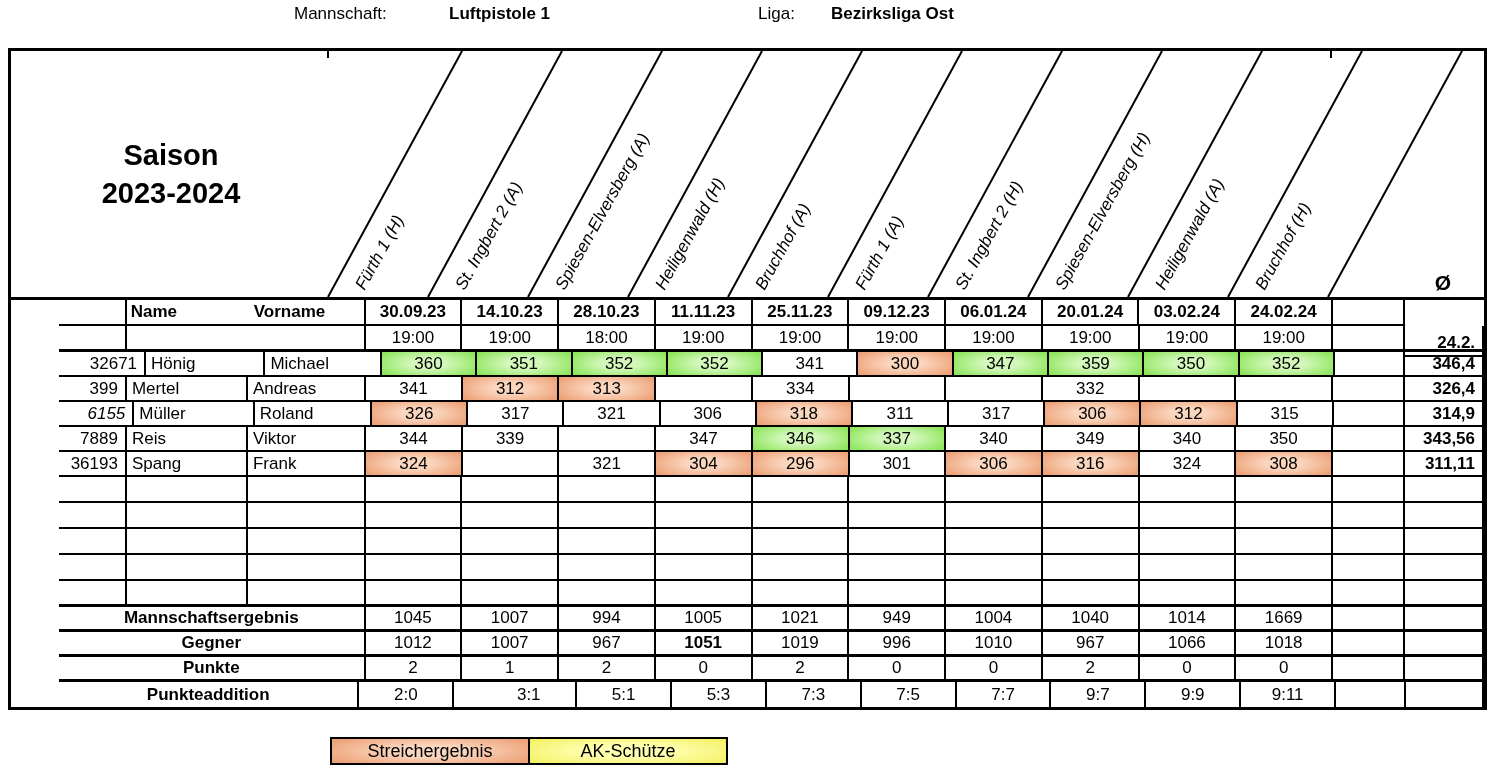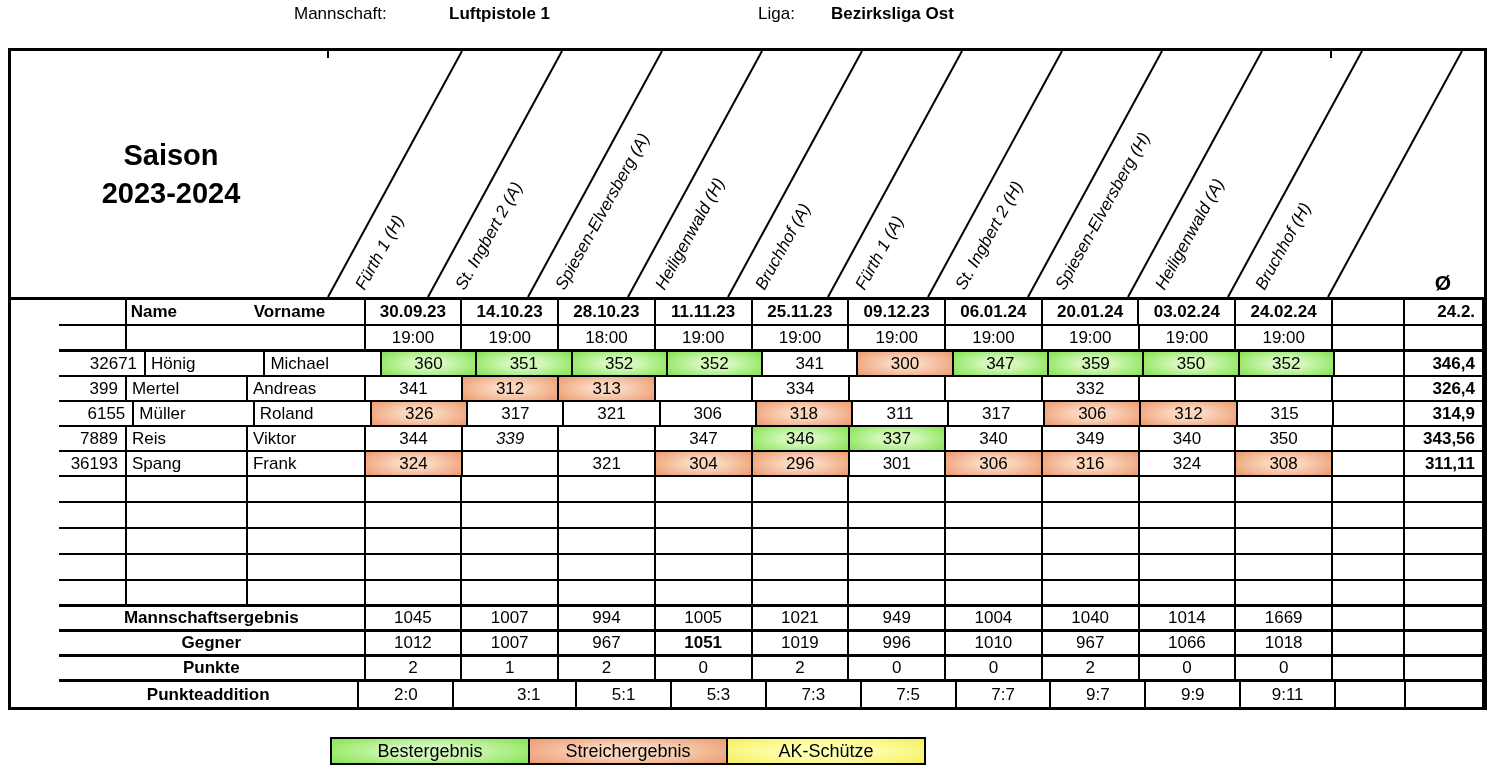--- a/index.html
+++ b/index.html
@@ -112,7 +112,7 @@
           <div class="c b" style="width: 100px;">03.02.24</div>
           <div class="c b" style="width: 100px;">24.02.24</div>
           <div class="c" style="width: 74px;"></div>
-          <div class="c b right" style="width: 82px;">24.2.</div>
+          <div class="c b right" style="width: 82px; margin-top: 31px;">24.2.</div>
         </div>
         <div class="row thick" style="height: 26px;">
           <div class="c" style="width: 70px;"></div>

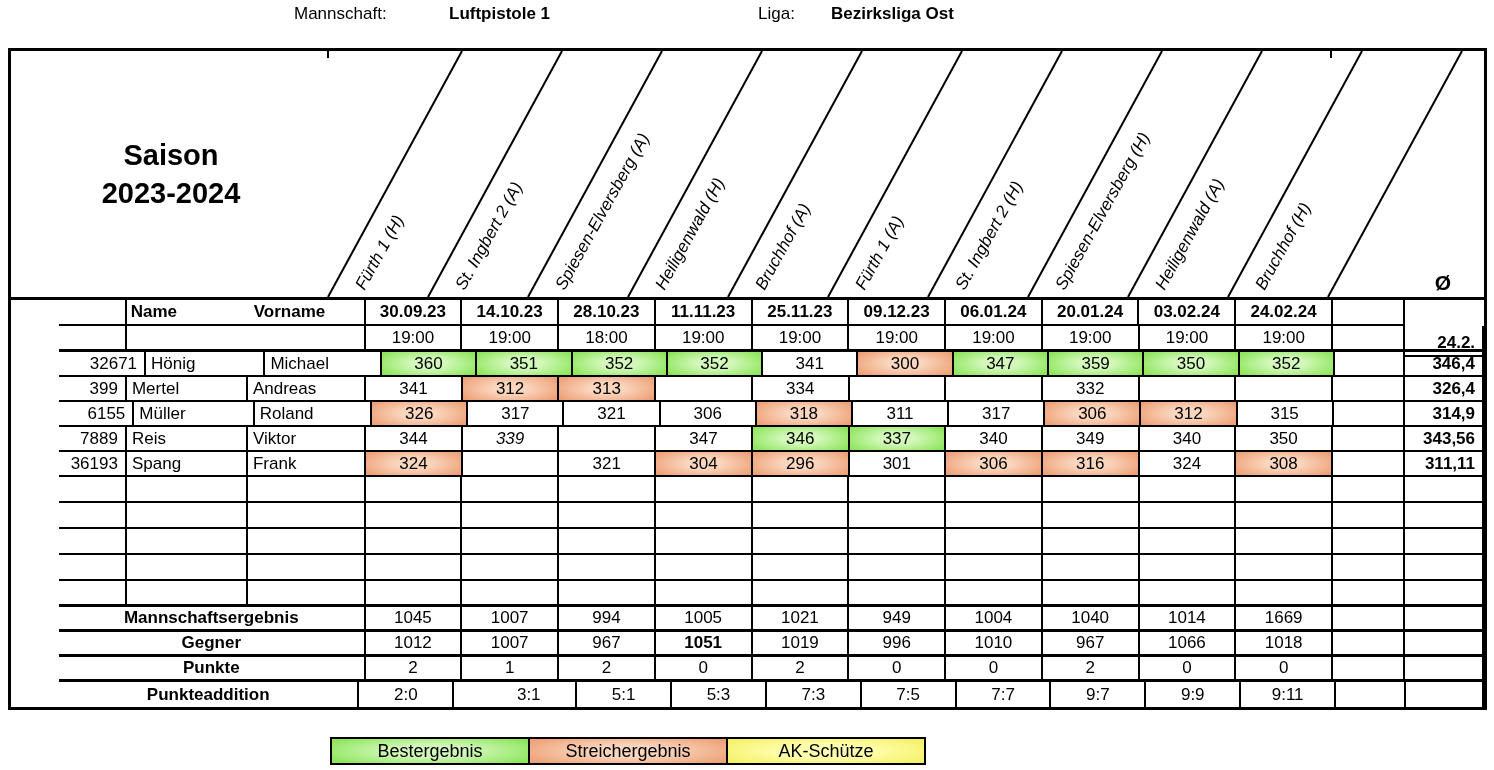--- a/index.html
+++ b/index.html
@@ -165,7 +165,7 @@
           <div class="c b right" style="width: 82px;">326,4</div>
         </div>
         <div class="row" style="height: 25px;">
-          <div class="c right" style="width: 78px;">6155</div>
+          <div class="c right" style="width: 78px; font-style: italic;">6155</div>
           <div class="c left" style="width: 125px;">Müller</div>
           <div class="c left" style="width: 122px;">Roland</div>
           <div class="c bg-strike" style="width: 100px;">326</div>

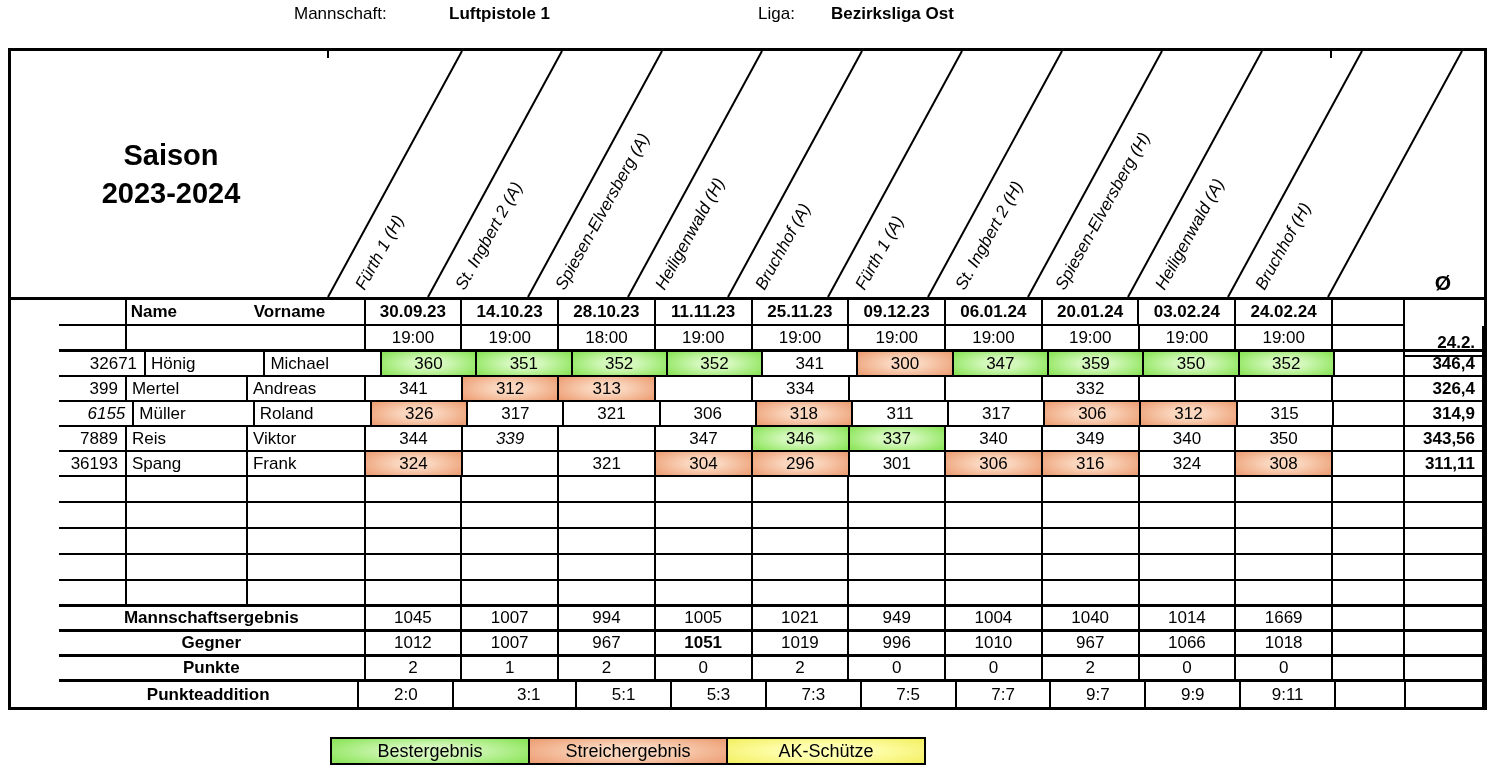--- a/index.html
+++ b/index.html
@@ -186,7 +186,7 @@
           <div class="c left" style="width: 125px;">Reis</div>
           <div class="c left" style="width: 122px;">Viktor</div>
           <div class="c" style="width: 100px;">344</div>
-          <div class="c" style="width: 100px; font-style: italic;">339</div>
+          <div class="c" style="width: 100px;">339</div>
           <div class="c" style="width: 100px;"></div>
           <div class="c" style="width: 100px;">347</div>
           <div class="c bg-best" style="width: 100px;">346</div>

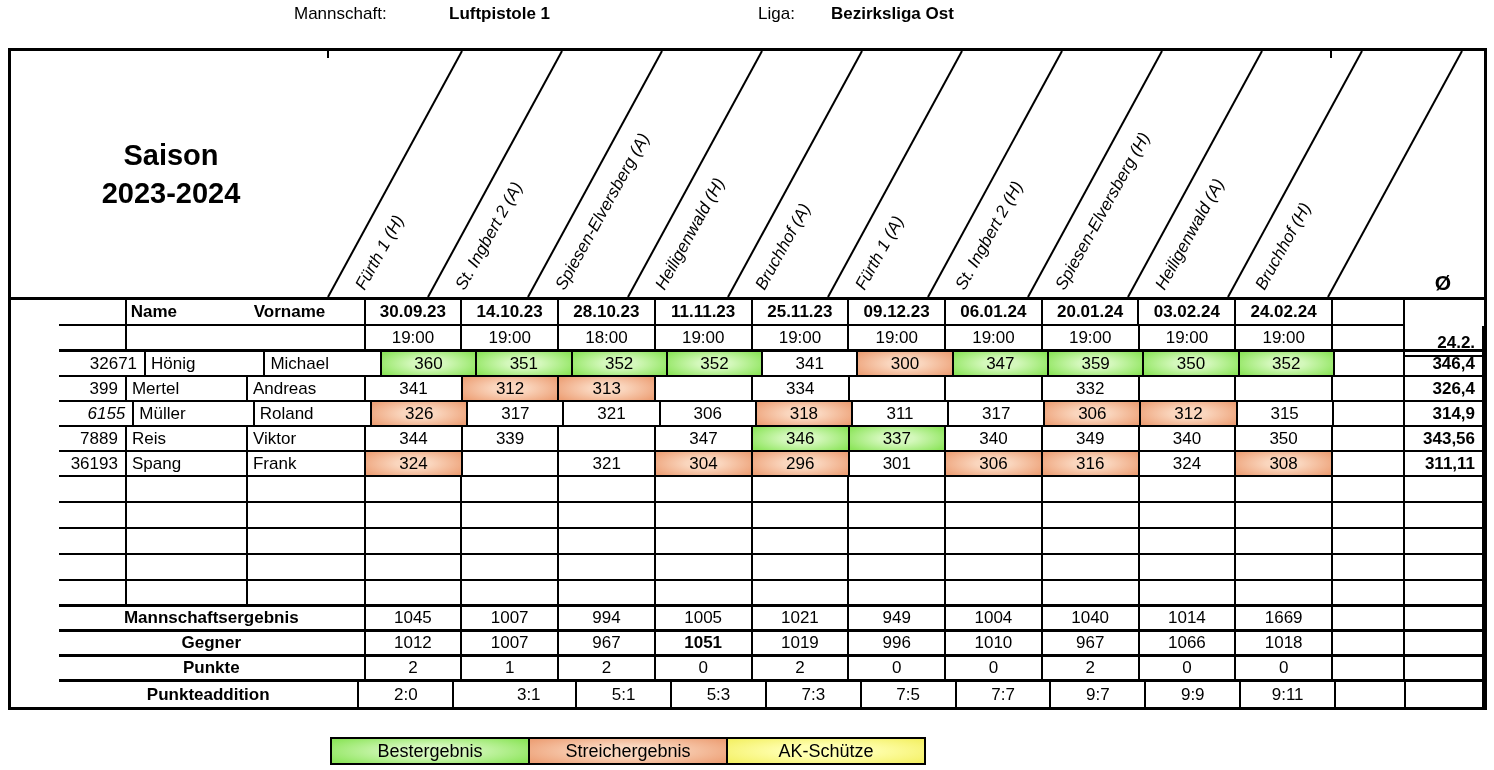--- a/index.html
+++ b/index.html
@@ -364,7 +364,6 @@
   </div>
 
   <div id="legend">
-    <div class="lg bg-best">Bestergebnis</div>
     <div class="lg bg-strike">Streichergebnis</div>
     <div class="lg bg-ak">AK-Schütze</div>
   </div>

